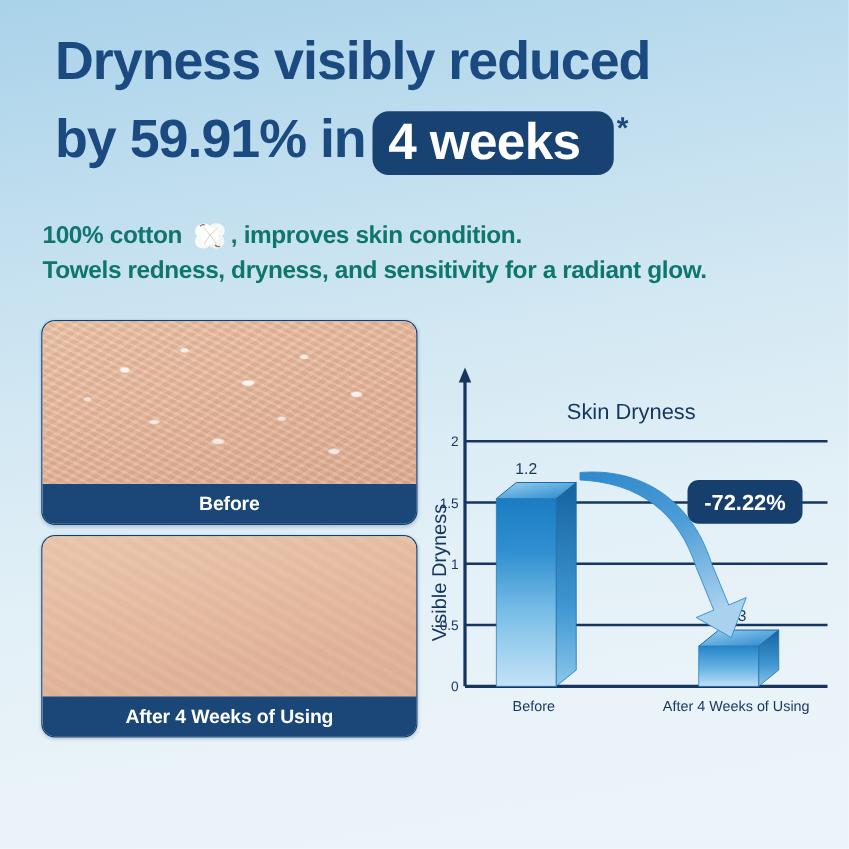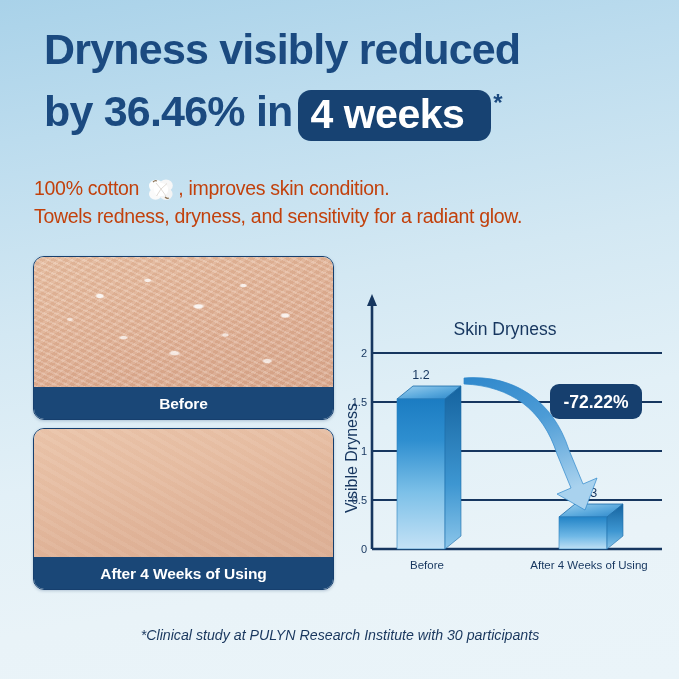--- a/index.html
+++ b/index.html
@@ -97,7 +97,7 @@
   <div class="headline">
     <span class="hl-line">Dryness visibly reduced</span>
     <span class="hl-line hl-line2">
-      <span>by 36.46% in</span><span class="badge-weeks">4 weeks</span><span class="hl-star">*</span>
+      <span>by 59.91% in</span><span class="badge-weeks">4 weeks</span><span class="hl-star">*</span>
     </span>
   </div>
 

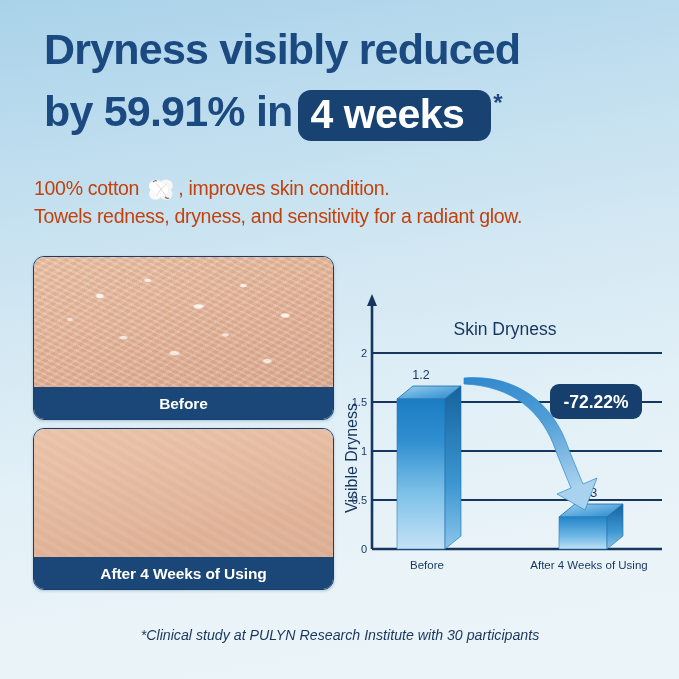--- a/index.html
+++ b/index.html
@@ -30,7 +30,7 @@
   
   .subtitle {
     position:absolute; left:34px; top:174px; width:620px;
-    color:#c2410c; font-size:19.5px; line-height:28px; font-weight:400;
+    color:#0f766e; font-size:19.5px; line-height:28px; font-weight:700;
     letter-spacing:-0.3px;
   }
   .sub-line { display:block; white-space:nowrap; }

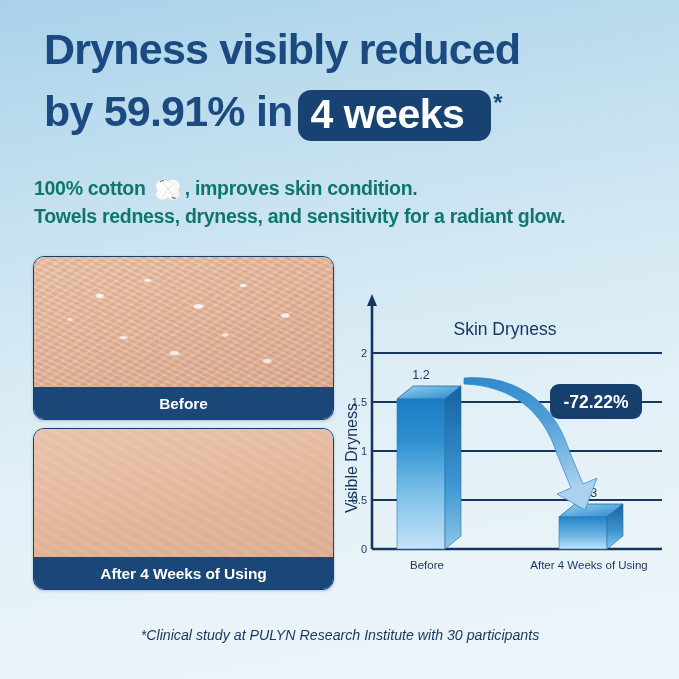--- a/index.html
+++ b/index.html
@@ -219,7 +219,6 @@
   </div>
 
   <div class="footnote">
-    <span class="fn-line">*Clinical study at PULYN Research Institute with 30 participants</span>
   </div>
 
 </div>

